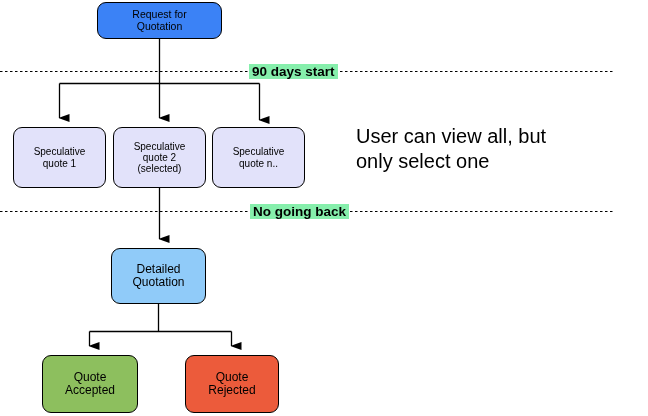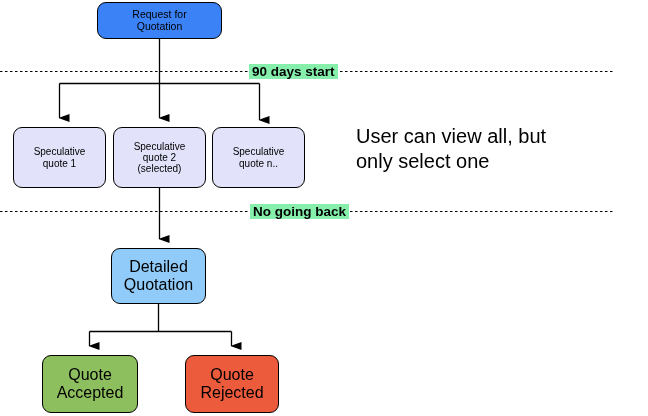--- a/index.html
+++ b/index.html
@@ -60,7 +60,7 @@
     width: 95px;
     height: 56px;
     background: #90cbf9;
-    font-size: 16px;
+    font-size: 12px;
   }
   .node-outcome {
     top: 355px;

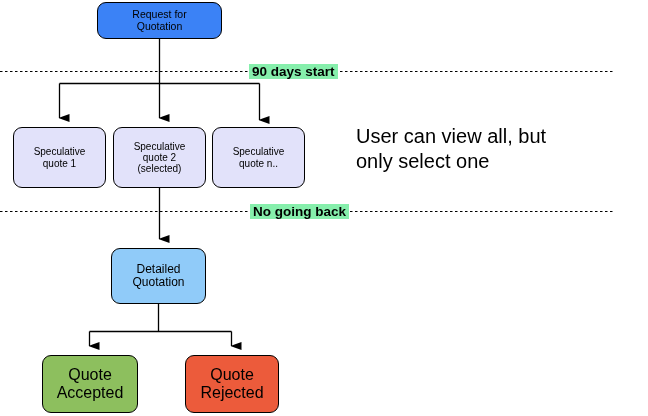--- a/index.html
+++ b/index.html
@@ -66,7 +66,7 @@
     top: 355px;
     width: 96px;
     height: 58px;
-    font-size: 16px;
+    font-size: 12px;
   }
   .node-accepted {
     left: 42px;

